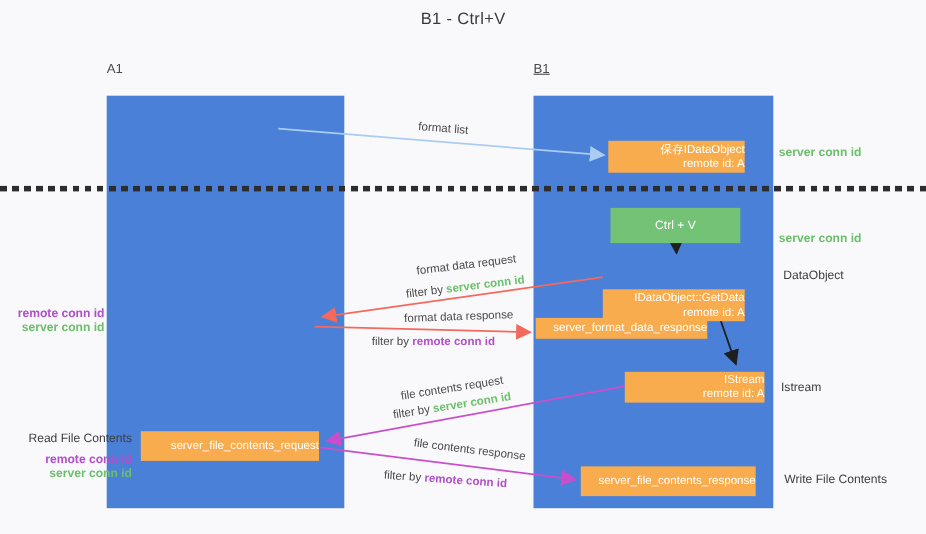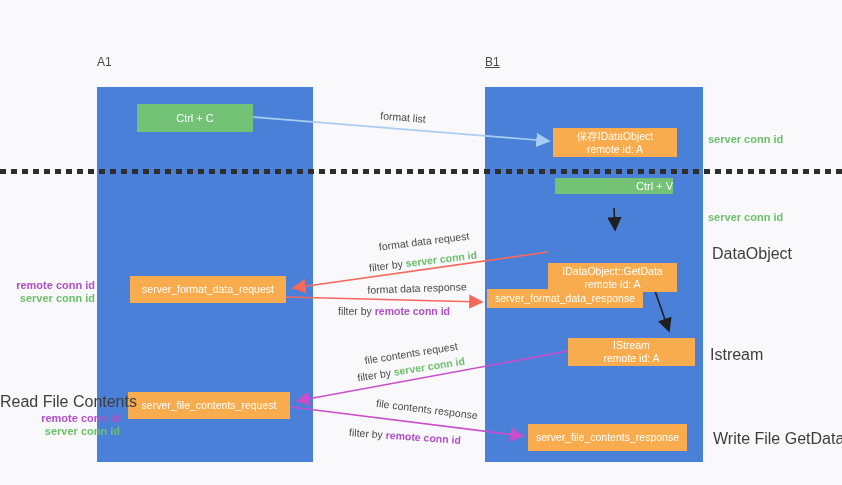--- a/index.html
+++ b/index.html
@@ -56,6 +56,7 @@
 <div class="stage">
 
   <div class="title">
+    <div>B1 - Ctrl+V</div>
   </div>
 
   <div class="lane-header" style="left:97px;width:216px;">

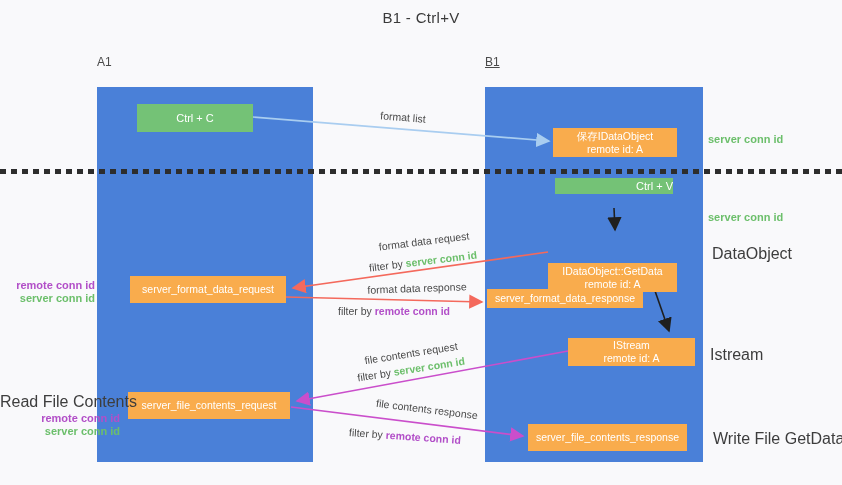--- a/index.html
+++ b/index.html
@@ -95,9 +95,6 @@
     <line x1="291" y1="407" x2="523" y2="436" stroke="#ca4ecb" stroke-width="1.6" marker-end="url(#m-mag)"></line>
   </svg>
 
-  <div class="node green" style="left:137px;top:104px;width:116px;height:28px;">
-    <div>Ctrl + C</div>
-  </div>
 
   <div class="node orange" style="left:553px;top:128px;width:124px;height:29px;">
     <div>保存IDataObject</div>

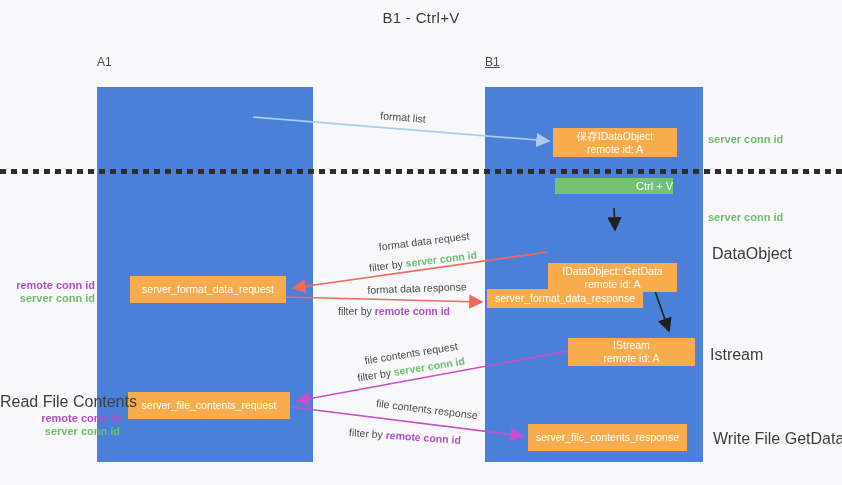--- a/index.html
+++ b/index.html
@@ -37,7 +37,7 @@
     color:#fff;font-size:10.5px;line-height:13px;text-align:center;white-space:nowrap;
   }
   .node.green{background:var(--green-box);font-size:11px;}
-  .node.orange{background:var(--orange-box);}
+  .node.orange{background:var(--orange-box);align-items:flex-end;}
   .side-label{position:absolute;font-size:16px;color:var(--text-dark);white-space:nowrap;}
   .conn-label{position:absolute;font-size:11px;font-weight:bold;line-height:13px;white-space:nowrap;}
   .conn-label.right-align{text-align:right;}

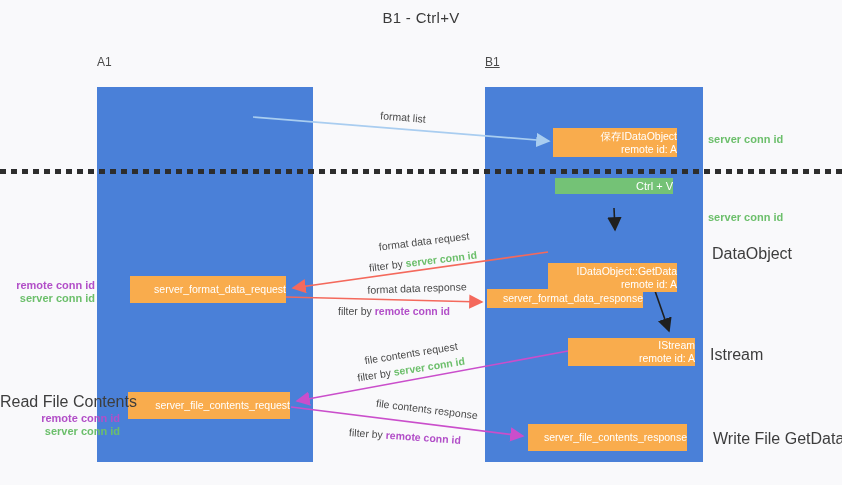--- a/index.html
+++ b/index.html
@@ -101,7 +101,7 @@
     <div>remote id: A</div>
   </div>
 
-  <div class="node green" style="left:555px;top:178px;width:118px;height:16px;align-items:flex-end;">
+  <div class="node green" style="left:555px;top:189px;width:118px;height:32px;">
     <div>Ctrl + V</div>
   </div>
 

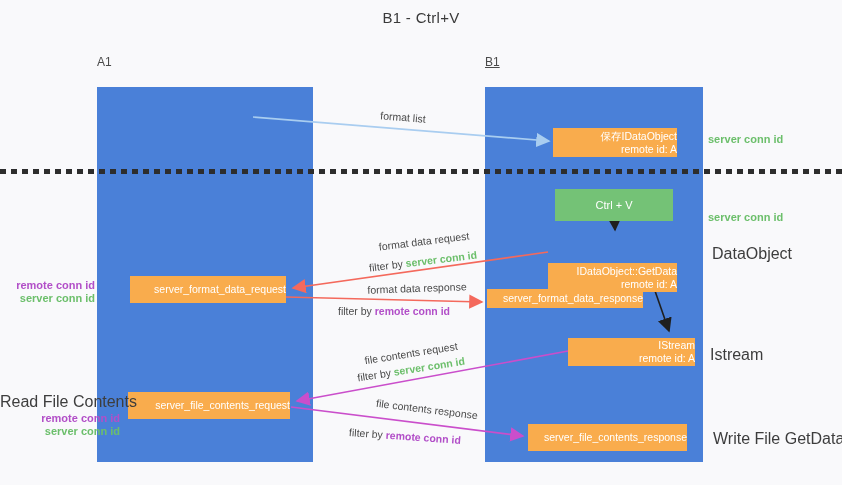--- a/index.html
+++ b/index.html
@@ -38,7 +38,7 @@
   }
   .node.green{background:var(--green-box);font-size:11px;}
   .node.orange{background:var(--orange-box);align-items:flex-end;}
-  .side-label{position:absolute;font-size:16px;color:var(--text-dark);white-space:nowrap;}
+  .side-label{position:absolute;font-size:11px;color:var(--text-dark);white-space:nowrap;}
   .conn-label{position:absolute;font-size:11px;font-weight:bold;line-height:13px;white-space:nowrap;}
   .conn-label.right-align{text-align:right;}
   .green-t{color:var(--green-text);}

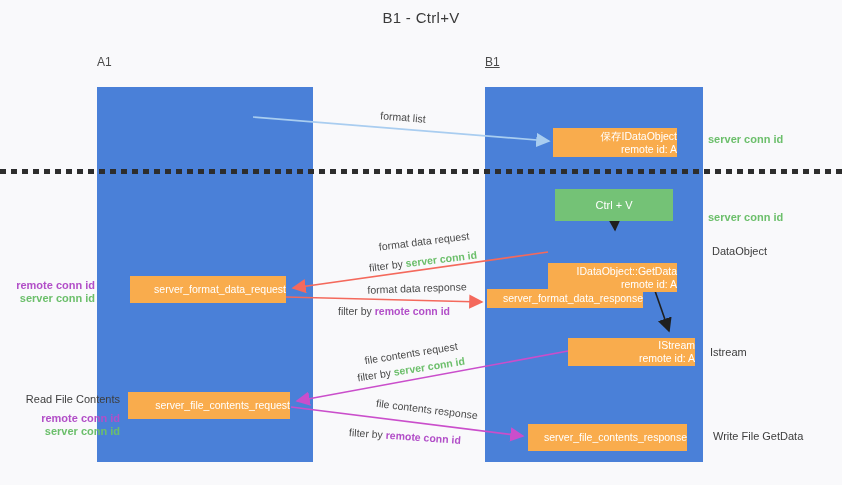--- a/index.html
+++ b/index.html
@@ -110,9 +110,6 @@
     <div>remote id: A</div>
   </div>
 
-  <div class="node orange" style="left:130px;top:276px;width:156px;height:27px;">
-    <div>server_format_data_request</div>
-  </div>
 
   <div class="node orange" style="left:487px;top:289px;width:156px;height:19px;">
     <div>server_format_data_response</div>

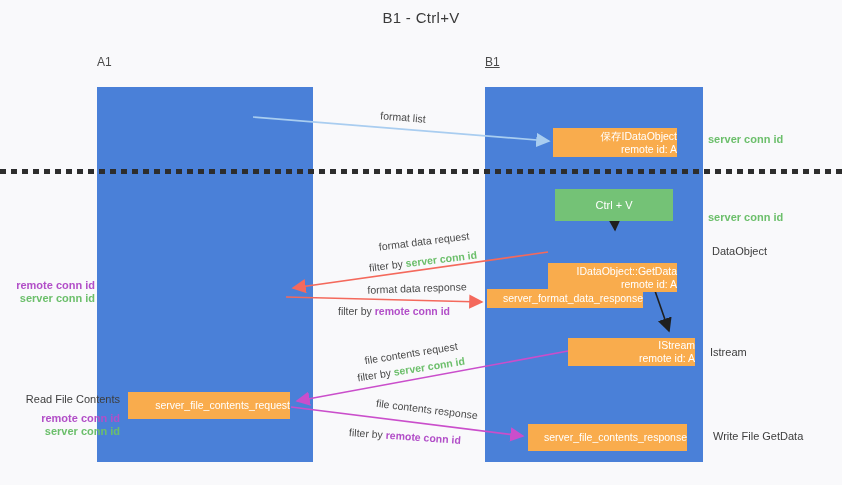--- a/index.html
+++ b/index.html
@@ -132,7 +132,7 @@
   <div class="conn-label green-t" style="left:708px;top:211px;">server conn id</div>
   <div class="side-label" style="left:712px;top:245px;">DataObject</div>
   <div class="side-label" style="left:710px;top:346px;">Istream</div>
-  <div class="side-label" style="left:713px;top:430px;">Write File GetData</div>
+  <div class="side-label" style="left:713px;top:430px;">Write File Contents</div>
 
   <div class="conn-label right-align" style="left:0;top:279px;width:95px;">
     <div class="purple-t">remote conn id</div>

